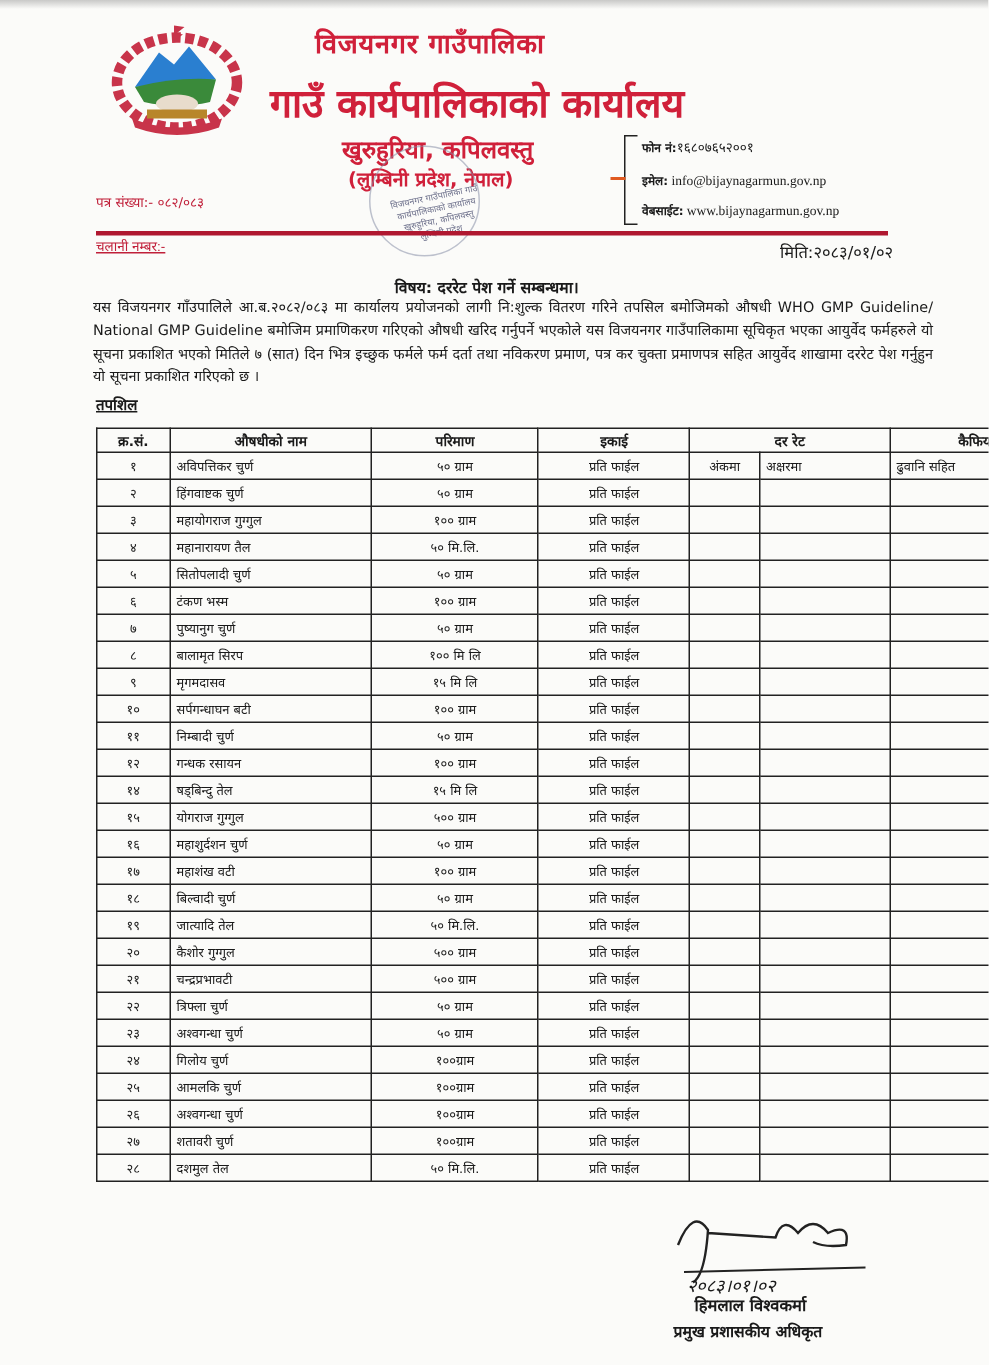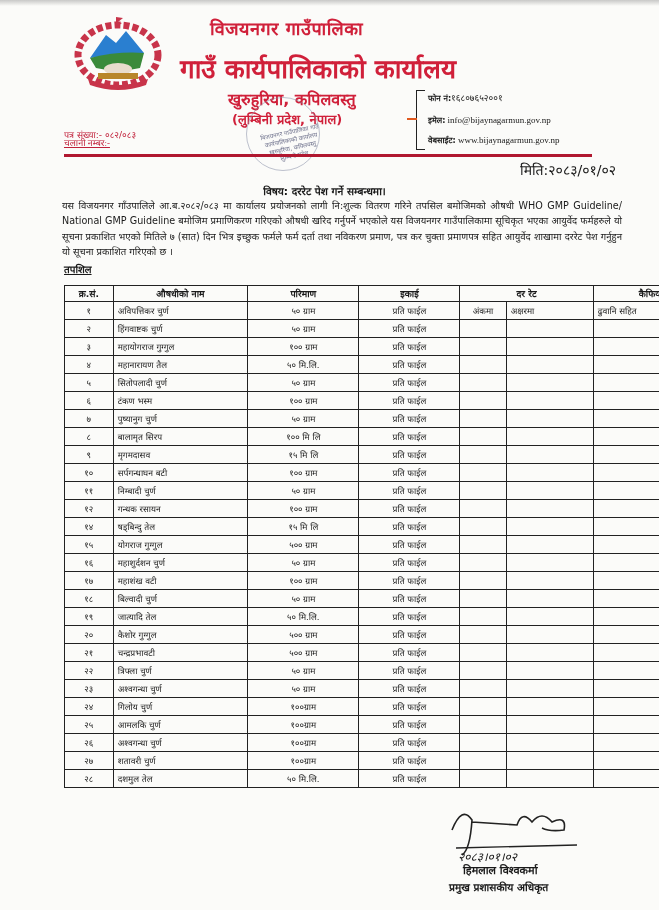--- a/index.html
+++ b/index.html
@@ -19,7 +19,7 @@
   .contact { left:428px; font-size:9px; font-family:"Liberation Serif", serif; }
   .contact b { font-family:"DejaVu Sans", sans-serif; font-size:8px; }
   .refno { left:64px; top:128px; font-size:9px; color:#c0203a; font-family:"DejaVu Sans", sans-serif; }
-  .dispatch { left:64px; top:136px; font-size:9px; color:#c0203a; font-family:Liberation Serif, serif; text-decoration:underline; }
+  .dispatch { left:64px; top:157px; font-size:9px; color:#c0203a; font-family:Liberation Sans, sans-serif; text-decoration:underline; }
   .rule { left:64px; top:154px; width:528px; height:2.5px; background:#b01830; }
   .date { left:520px; top:160px; font-size:14px; font-family:"DejaVu Sans", sans-serif;text-align:right; }
   .subject { left:0; width:649px; top:184px; text-align:center; font-size:10.5px; font-weight:bold; font-family:"DejaVu Sans", sans-serif; }

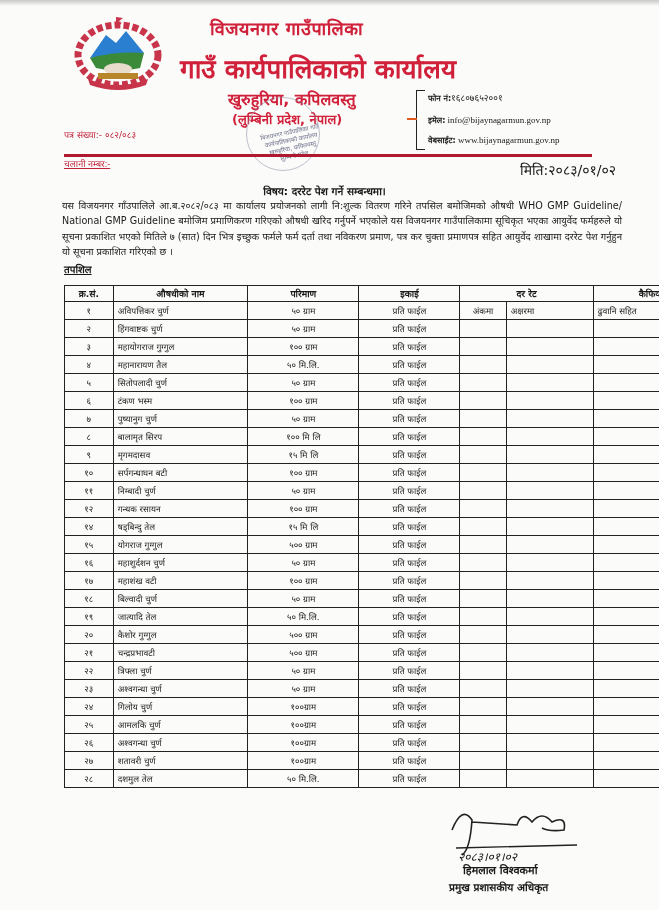--- a/index.html
+++ b/index.html
@@ -21,7 +21,7 @@
   .refno { left:64px; top:128px; font-size:9px; color:#c0203a; font-family:"DejaVu Sans", sans-serif; }
   .dispatch { left:64px; top:157px; font-size:9px; color:#c0203a; font-family:Liberation Sans, sans-serif; text-decoration:underline; }
   .rule { left:64px; top:154px; width:528px; height:2.5px; background:#b01830; }
-  .date { left:520px; top:160px; font-size:14px; font-family:"DejaVu Sans", sans-serif;text-align:right; }
+  .date { left:520px; top:160px; font-size:11px; font-family:"DejaVu Sans", sans-serif;text-align:right; }
   .subject { left:0; width:649px; top:184px; text-align:center; font-size:10.5px; font-weight:bold; font-family:"DejaVu Sans", sans-serif; }
   .body { left:62px; top:198px; width:560px; font-size:9.6px; line-height:15.4px; font-family:"DejaVu Sans", sans-serif; text-align:justify; }
   .tapsil { left:64px; top:262px; font-size:10px; font-weight:bold; text-decoration:underline; font-family:"DejaVu Sans", sans-serif; }

